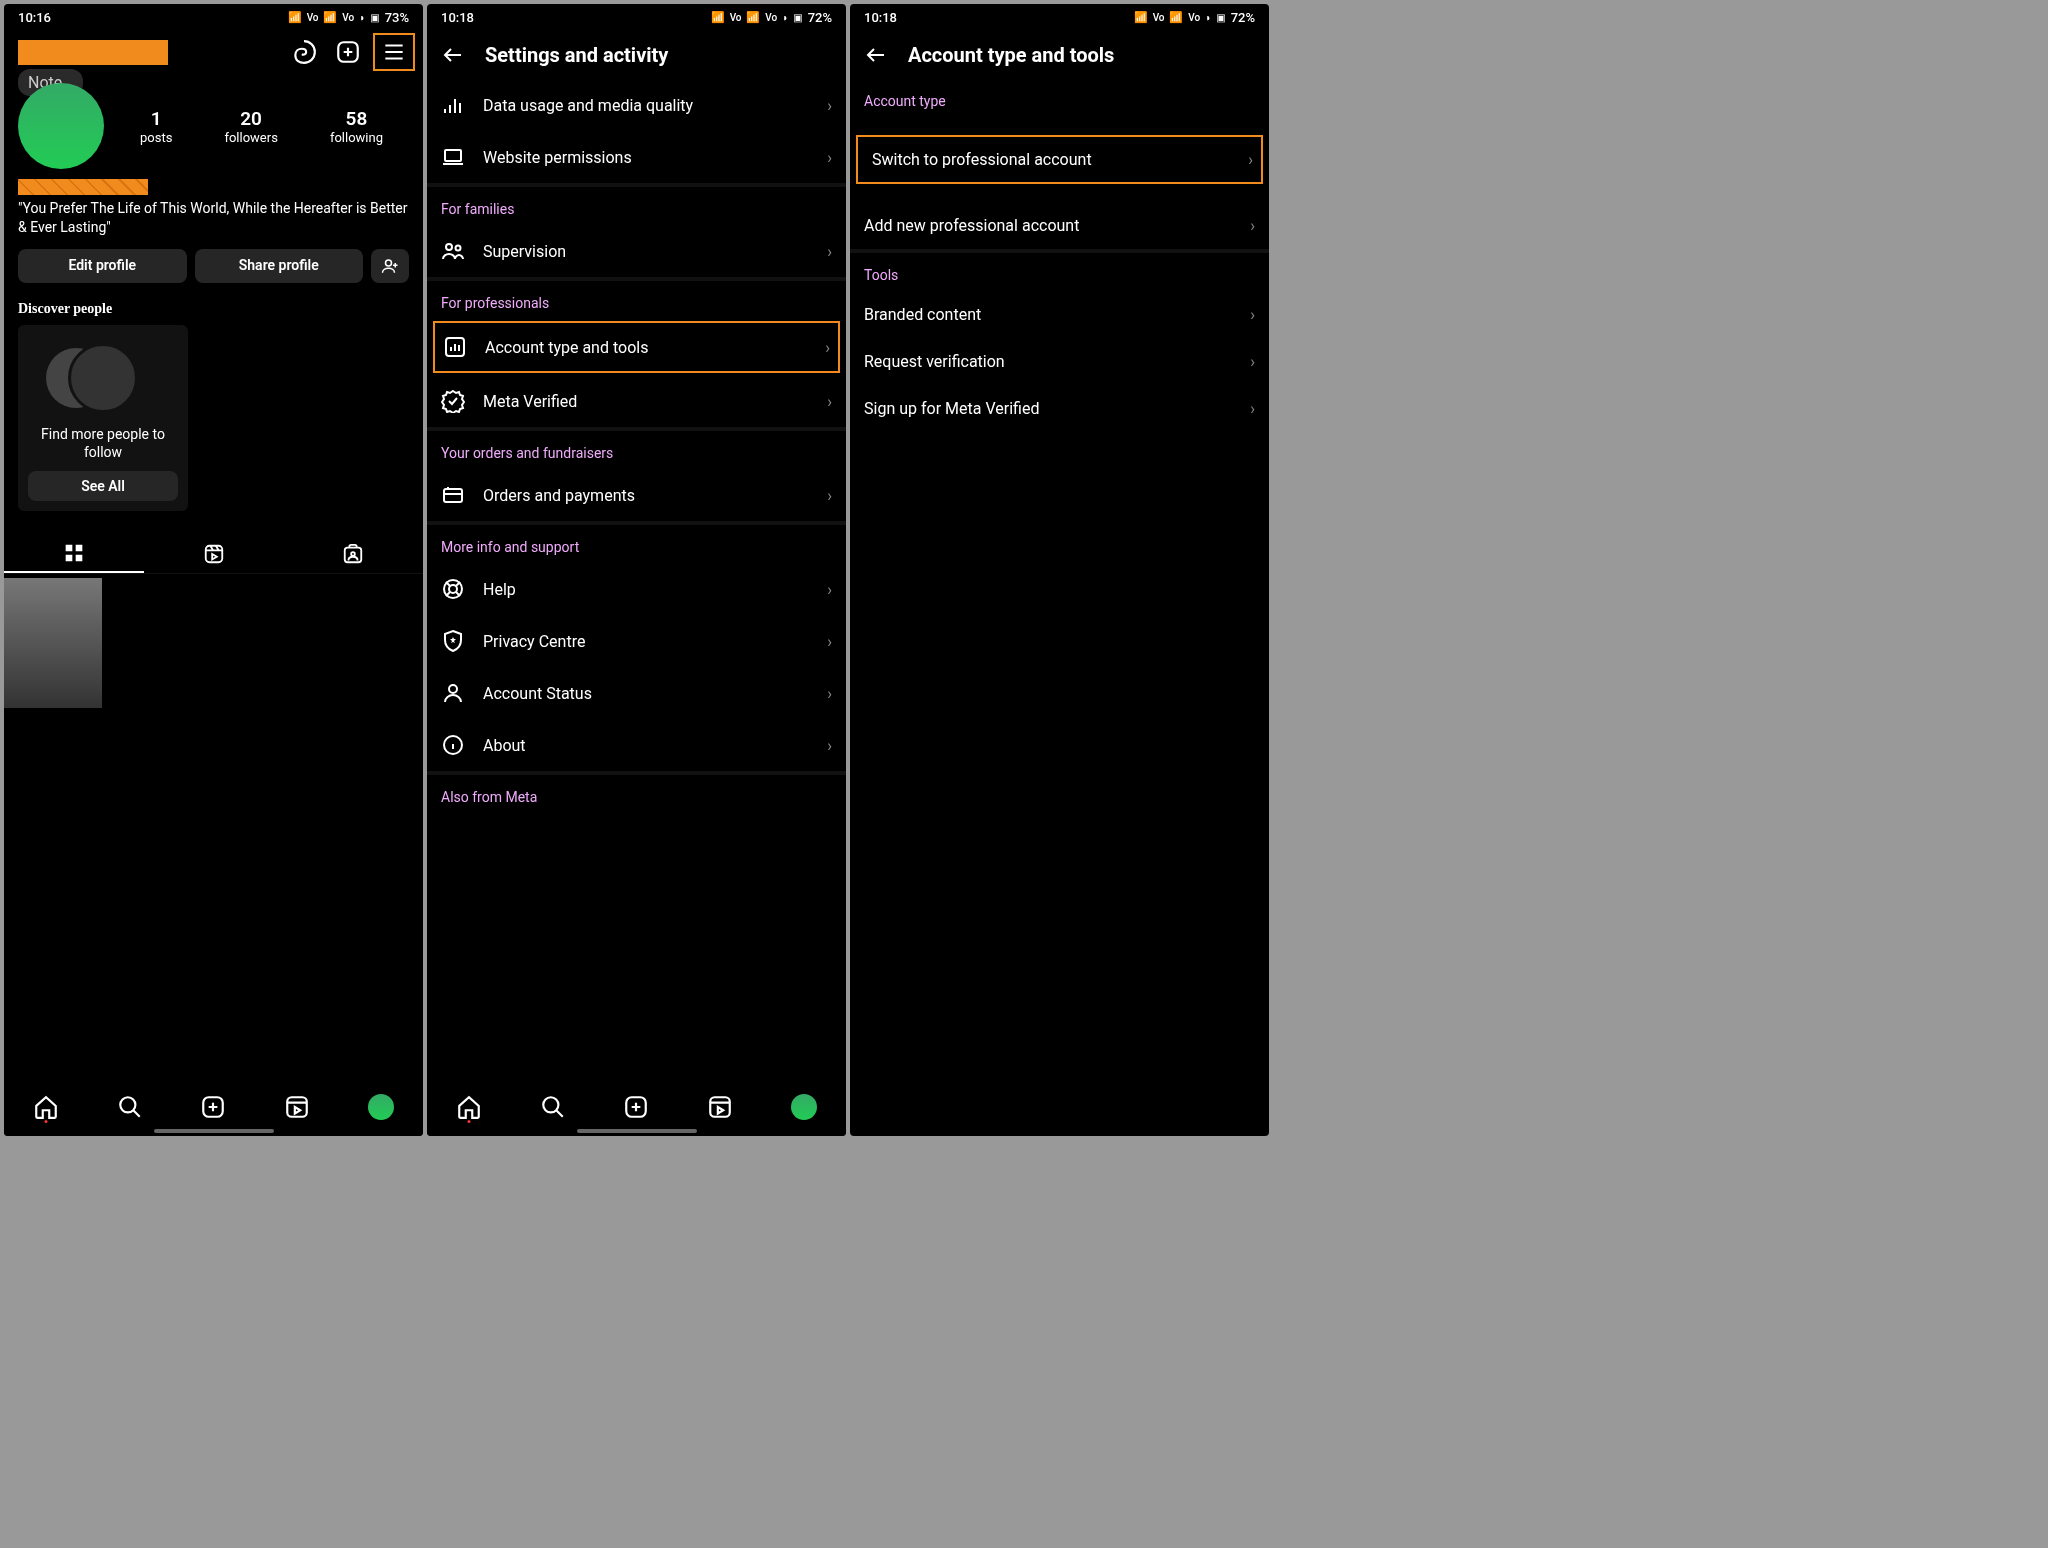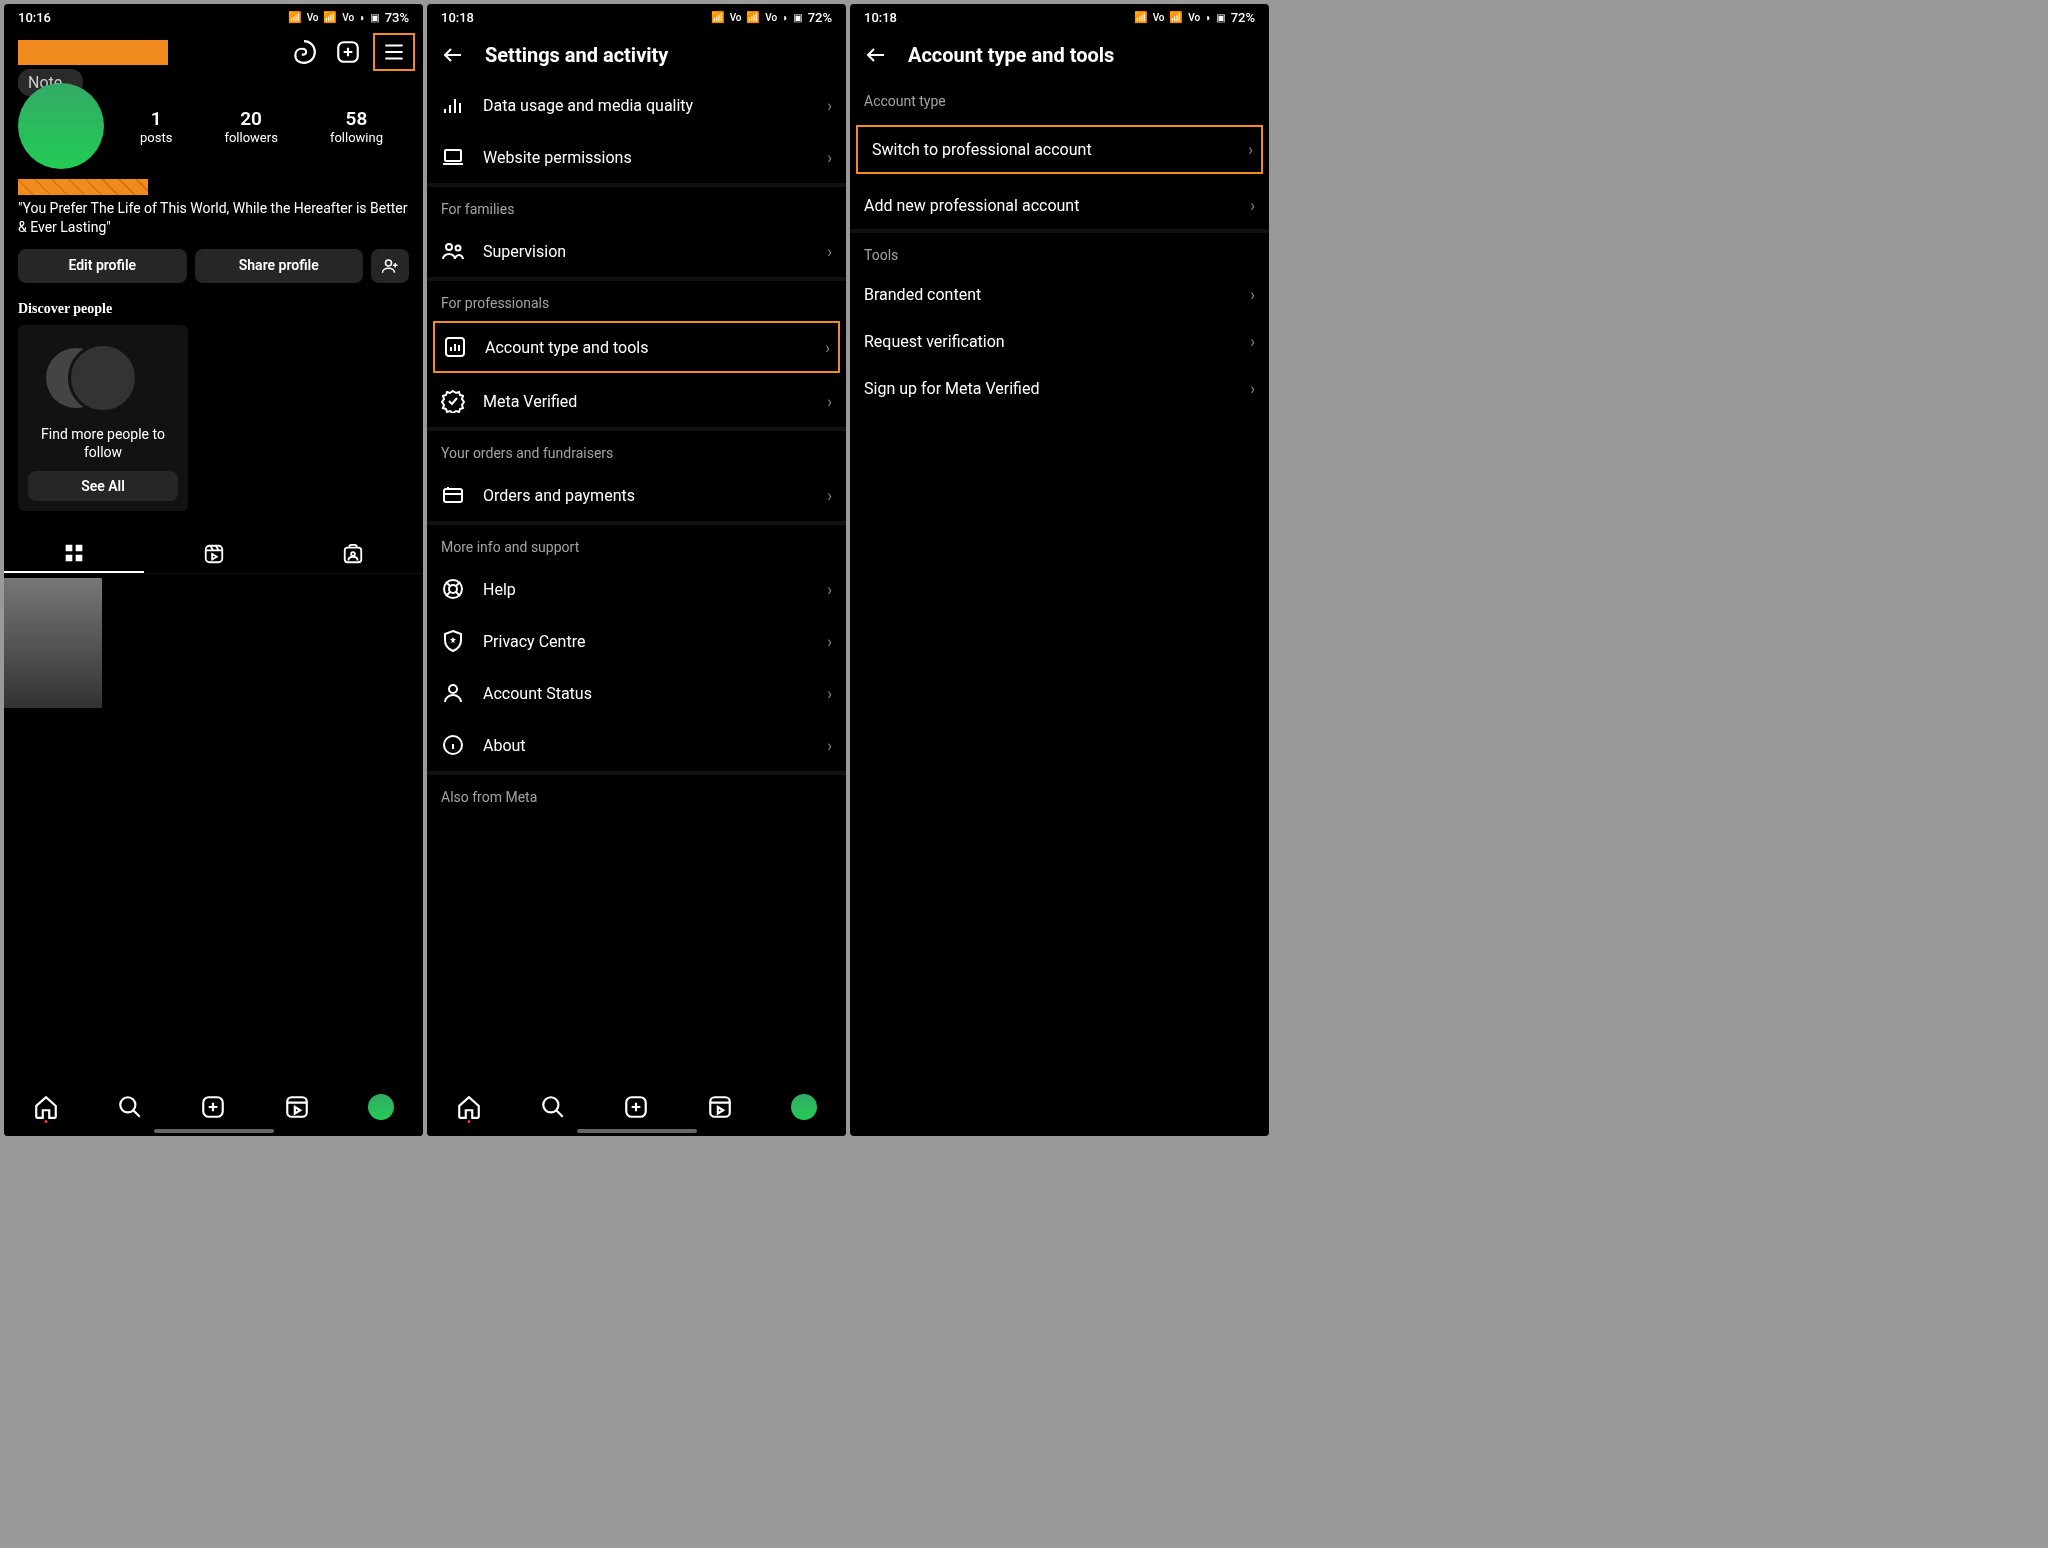--- a/index.html
+++ b/index.html
@@ -54,7 +54,7 @@
   .hdr-title{font-size:20px;font-weight:700;}
   .back-arrow{width:24px;height:24px;}
   
-  .section-hdr{color:#a3a3a3;font-size:14px;padding:14px 14px 8px;background:#000;}
+  .section-hdr{color:#f0abfc;font-size:14px;padding:14px 14px 8px;background:#000;}
   .divider{height:4px;background:#111;}
   .item{display:flex;align-items:center;padding:14px;gap:18px;font-size:16px;}
   .item .ico{width:24px;height:24px;display:flex;align-items:center;justify-content:center;}

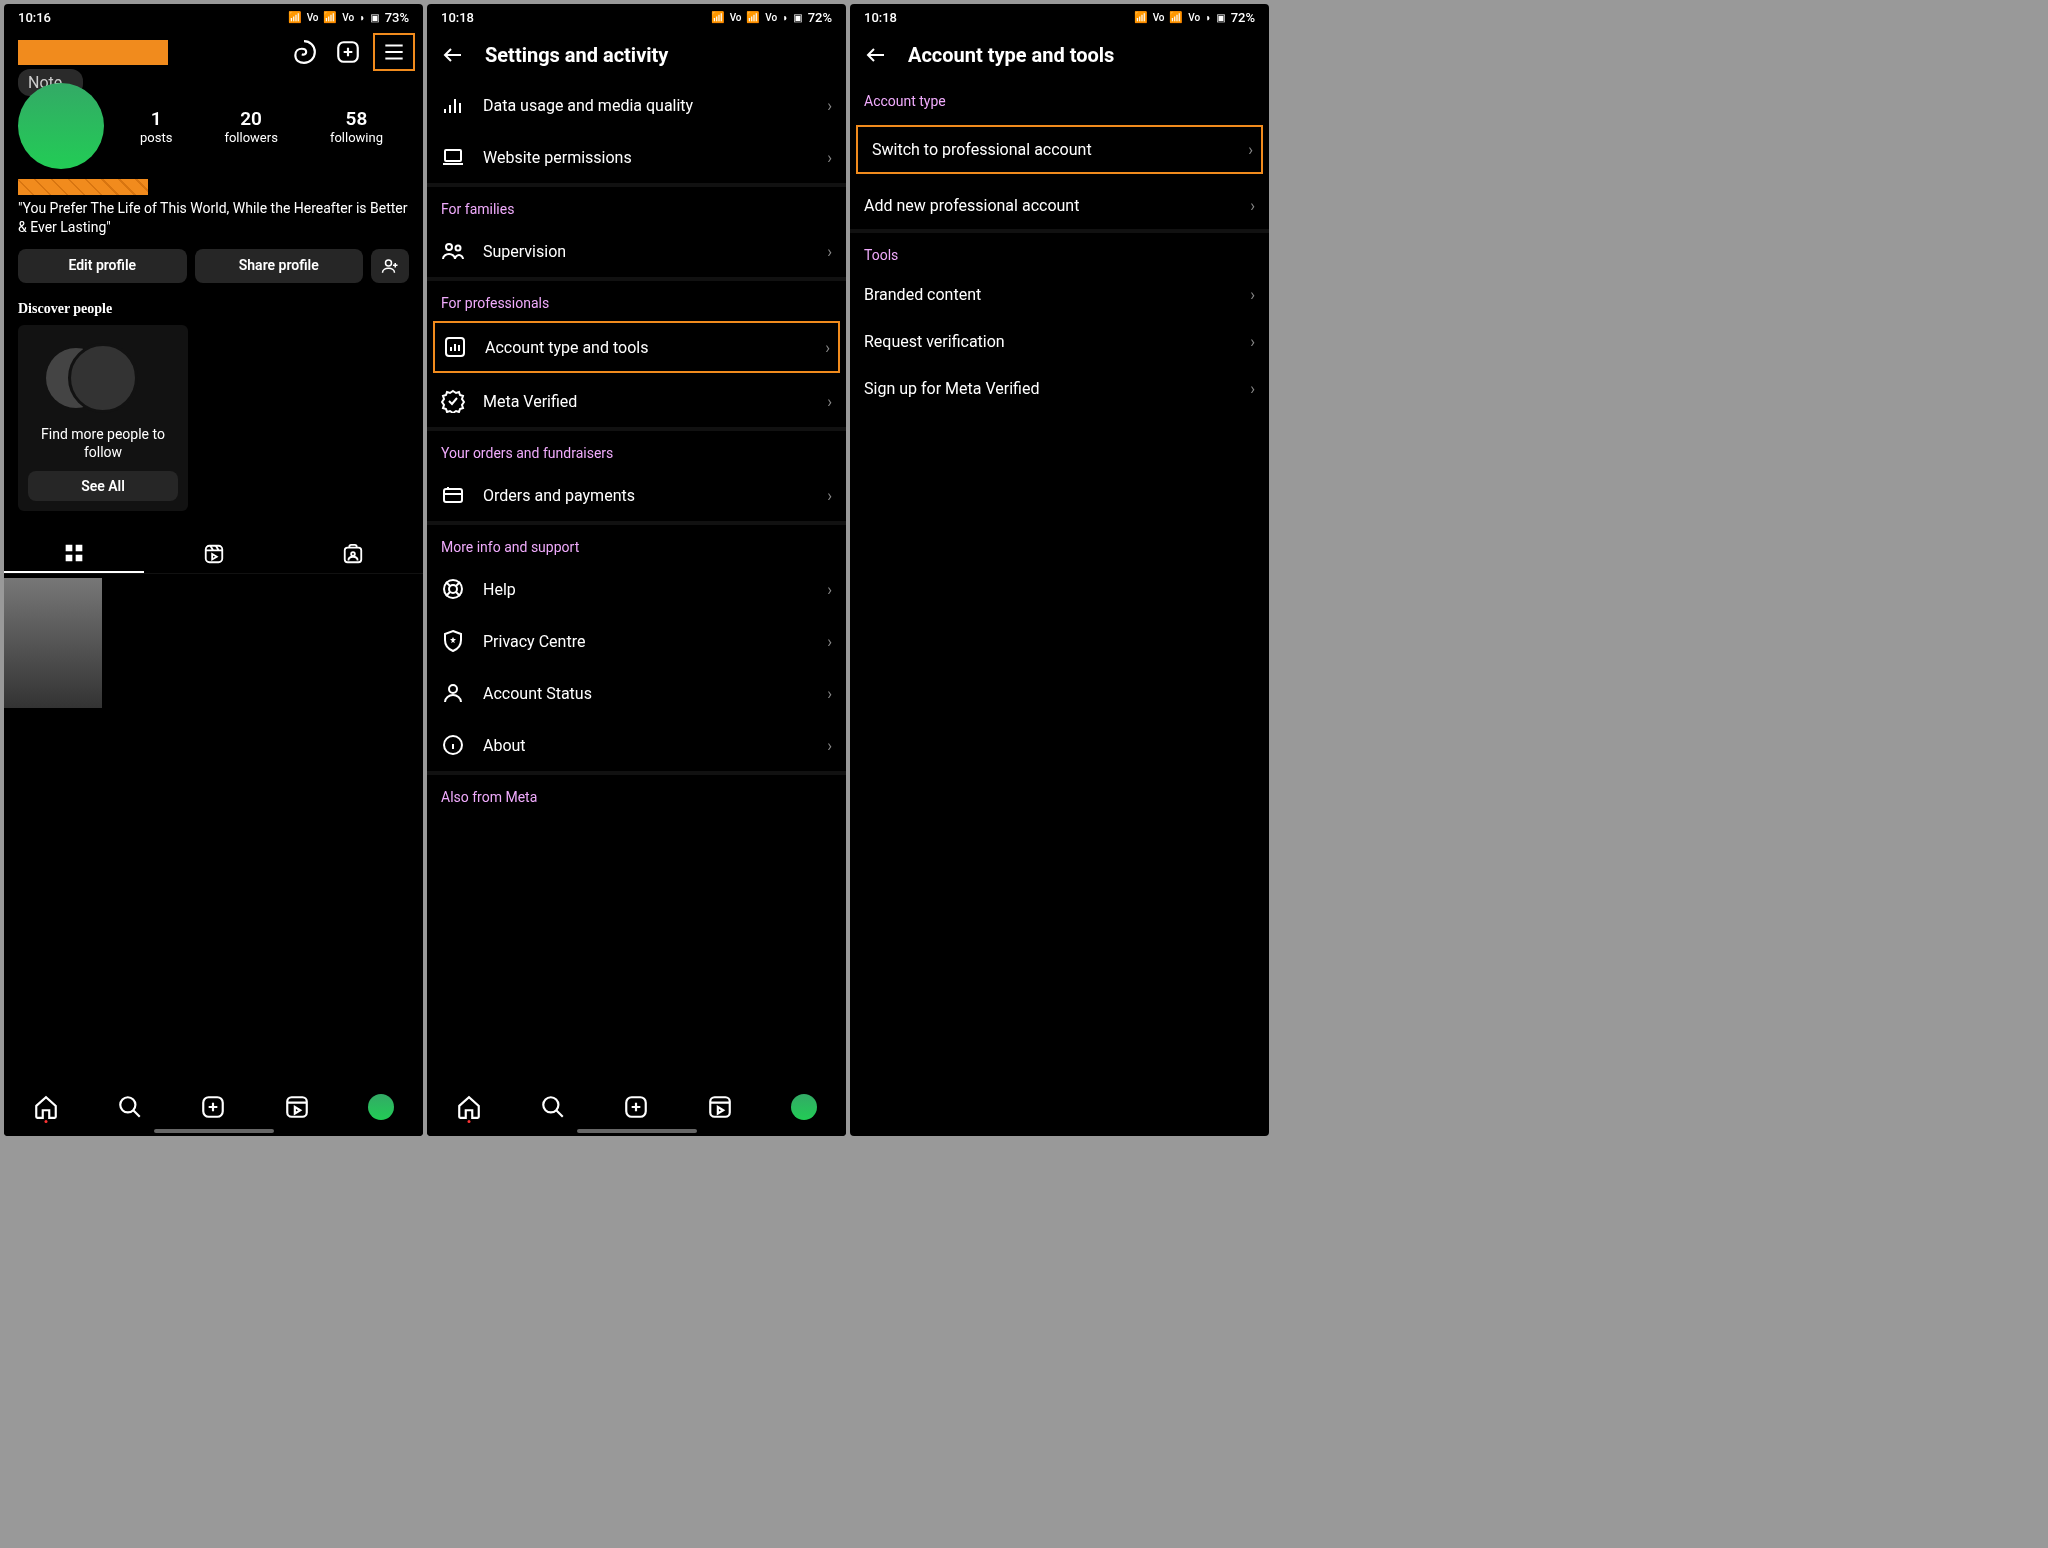--- a/index.html
+++ b/index.html
@@ -61,7 +61,7 @@
   .item .chev{margin-left:auto;color:#888;}
   .item.noicon{padding-left:14px;}
   .hl-orange{border:2px solid #f18b1d;margin:2px 6px;padding:12px 8px;}
-  .hl-orange-tight{border:2px solid #f18b1d;margin:8px 6px;padding:13px 8px;}
+  .hl-orange-tight{border:2px solid #f18b1d;margin:18px 6px;padding:13px 8px;}
   .scroll{flex:1;overflow:hidden;}
   svg{stroke:#fff;stroke-width:2;fill:none;}
   .dot{width:3px;height:3px;background:#f33;border-radius:50%;position:absolute;bottom:-3px;left:50%;transform:translateX(-50%);}

